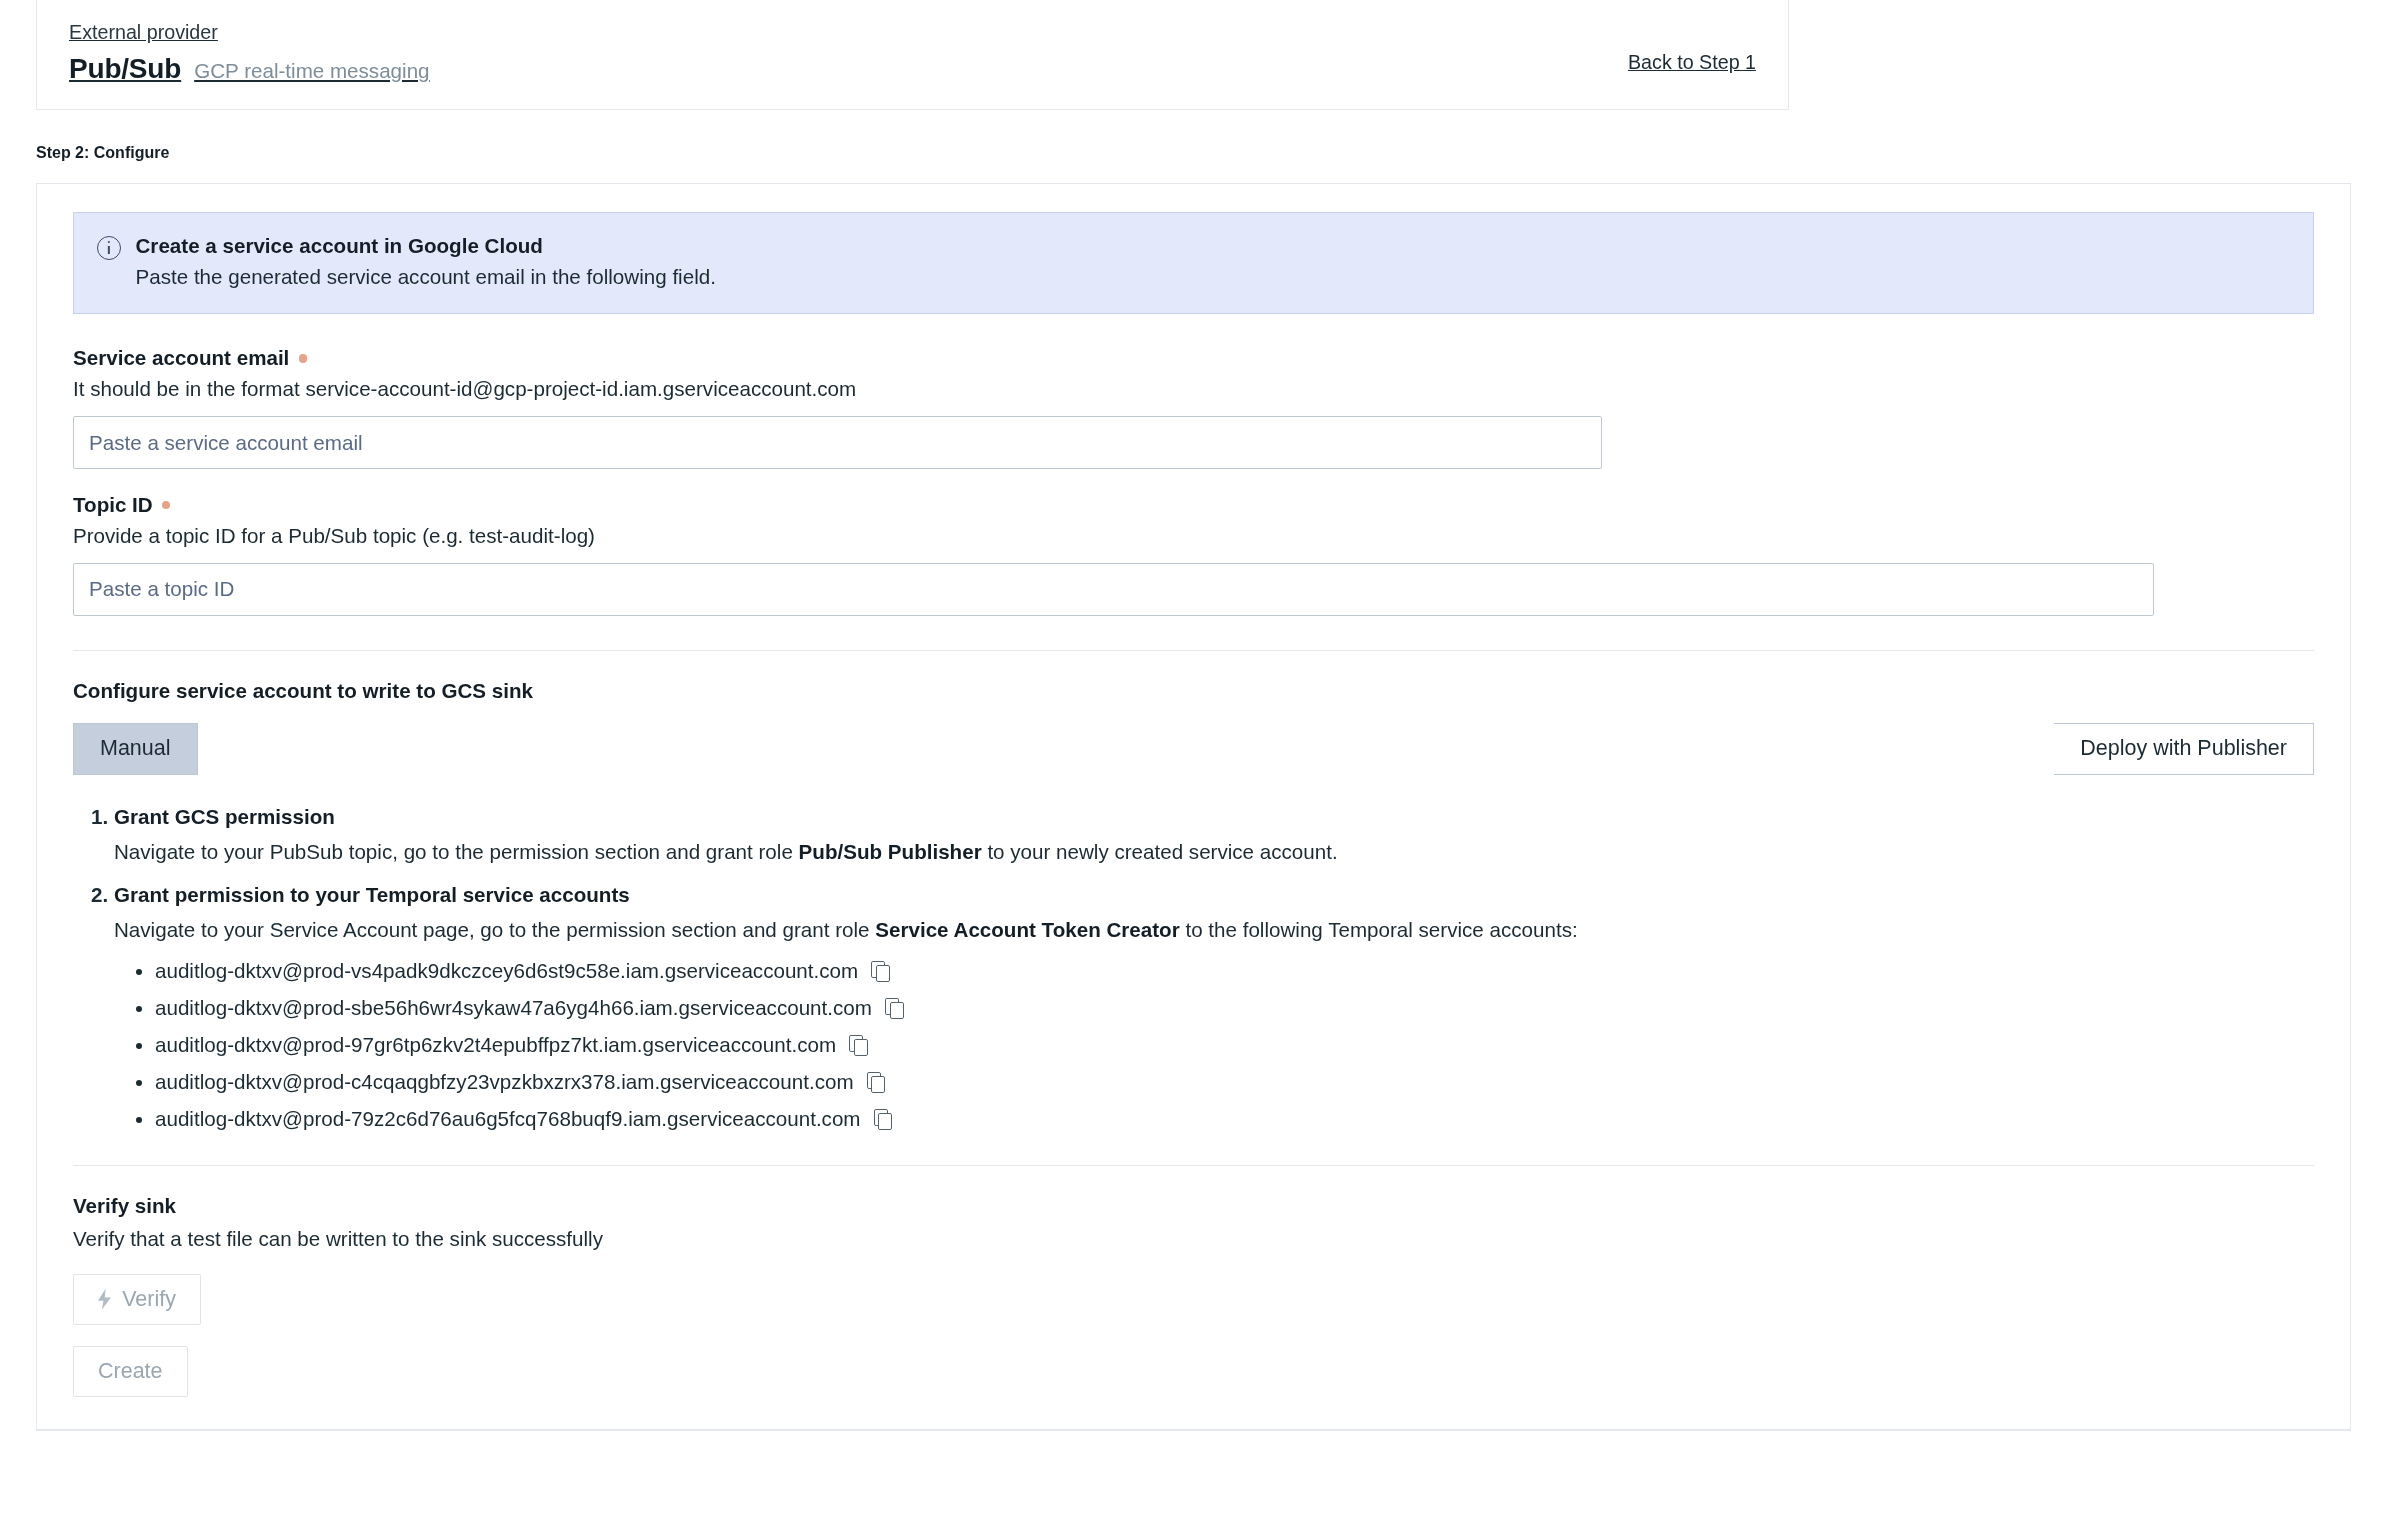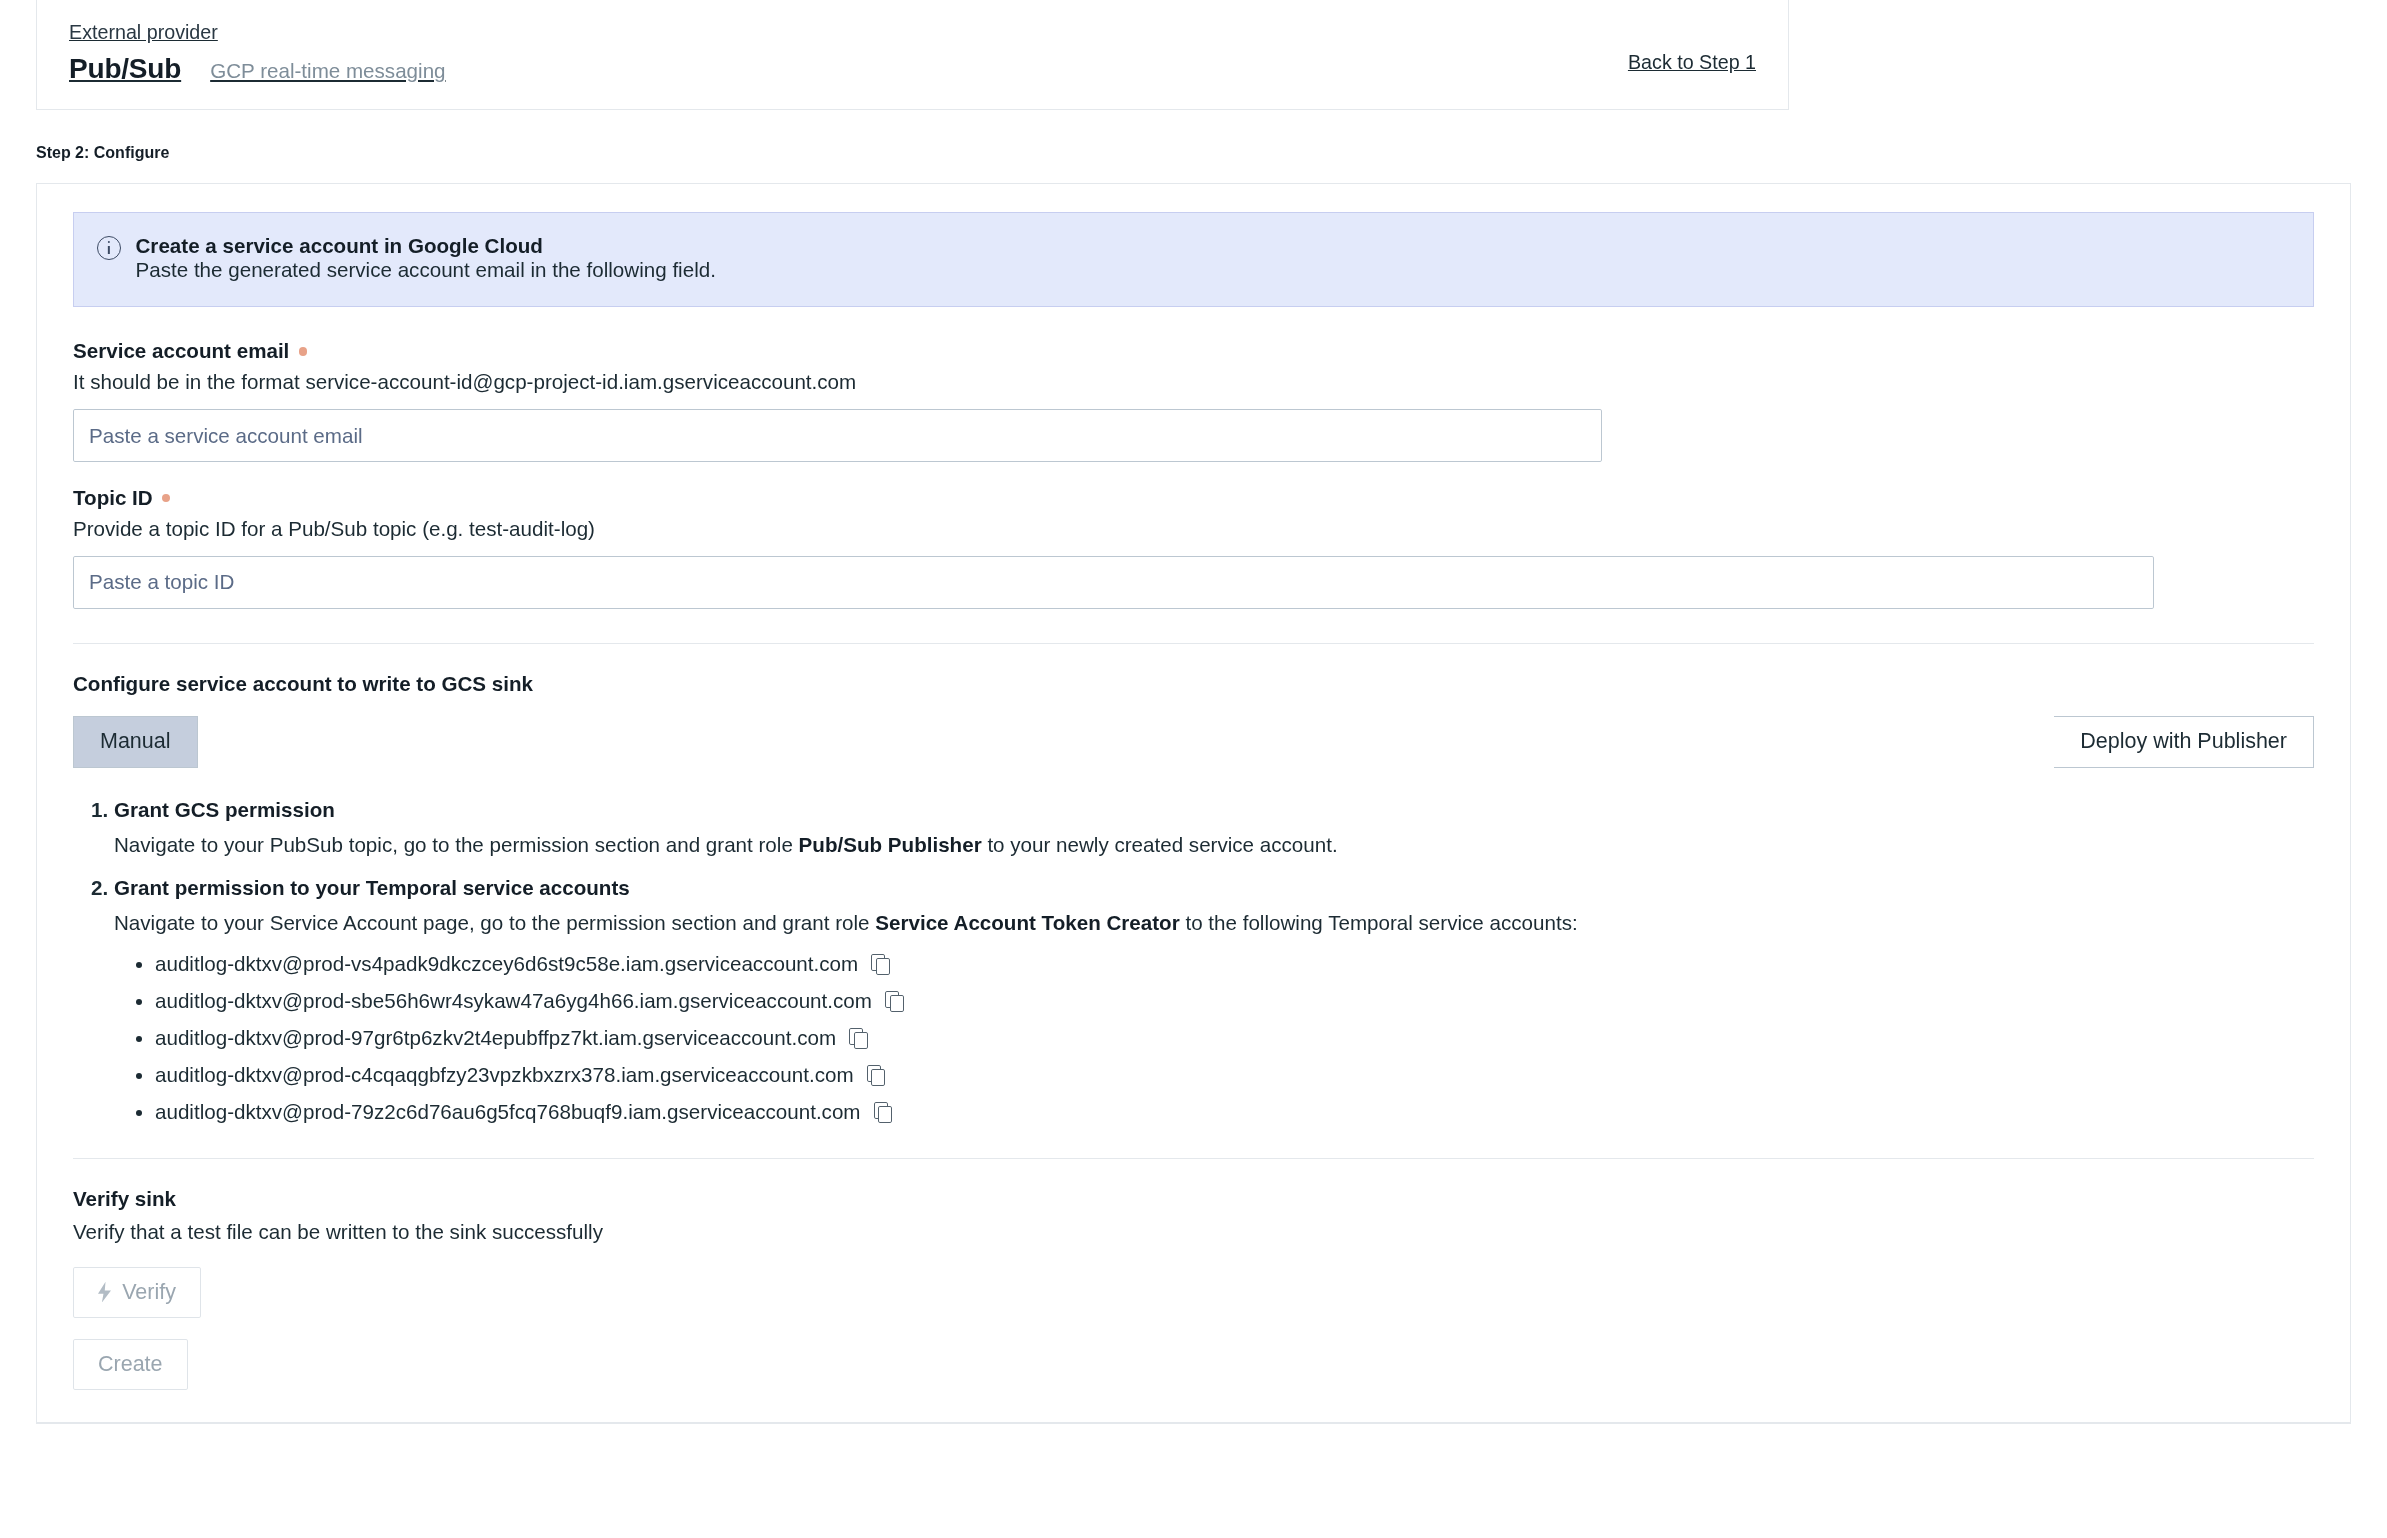--- a/index.html
+++ b/index.html
@@ -43,7 +43,7 @@
   .provider-title-row {
     display: flex;
     align-items: baseline;
-    gap: 29px;
+    gap: 13px;
   }
   .provider-title {
     font-size: 28px;

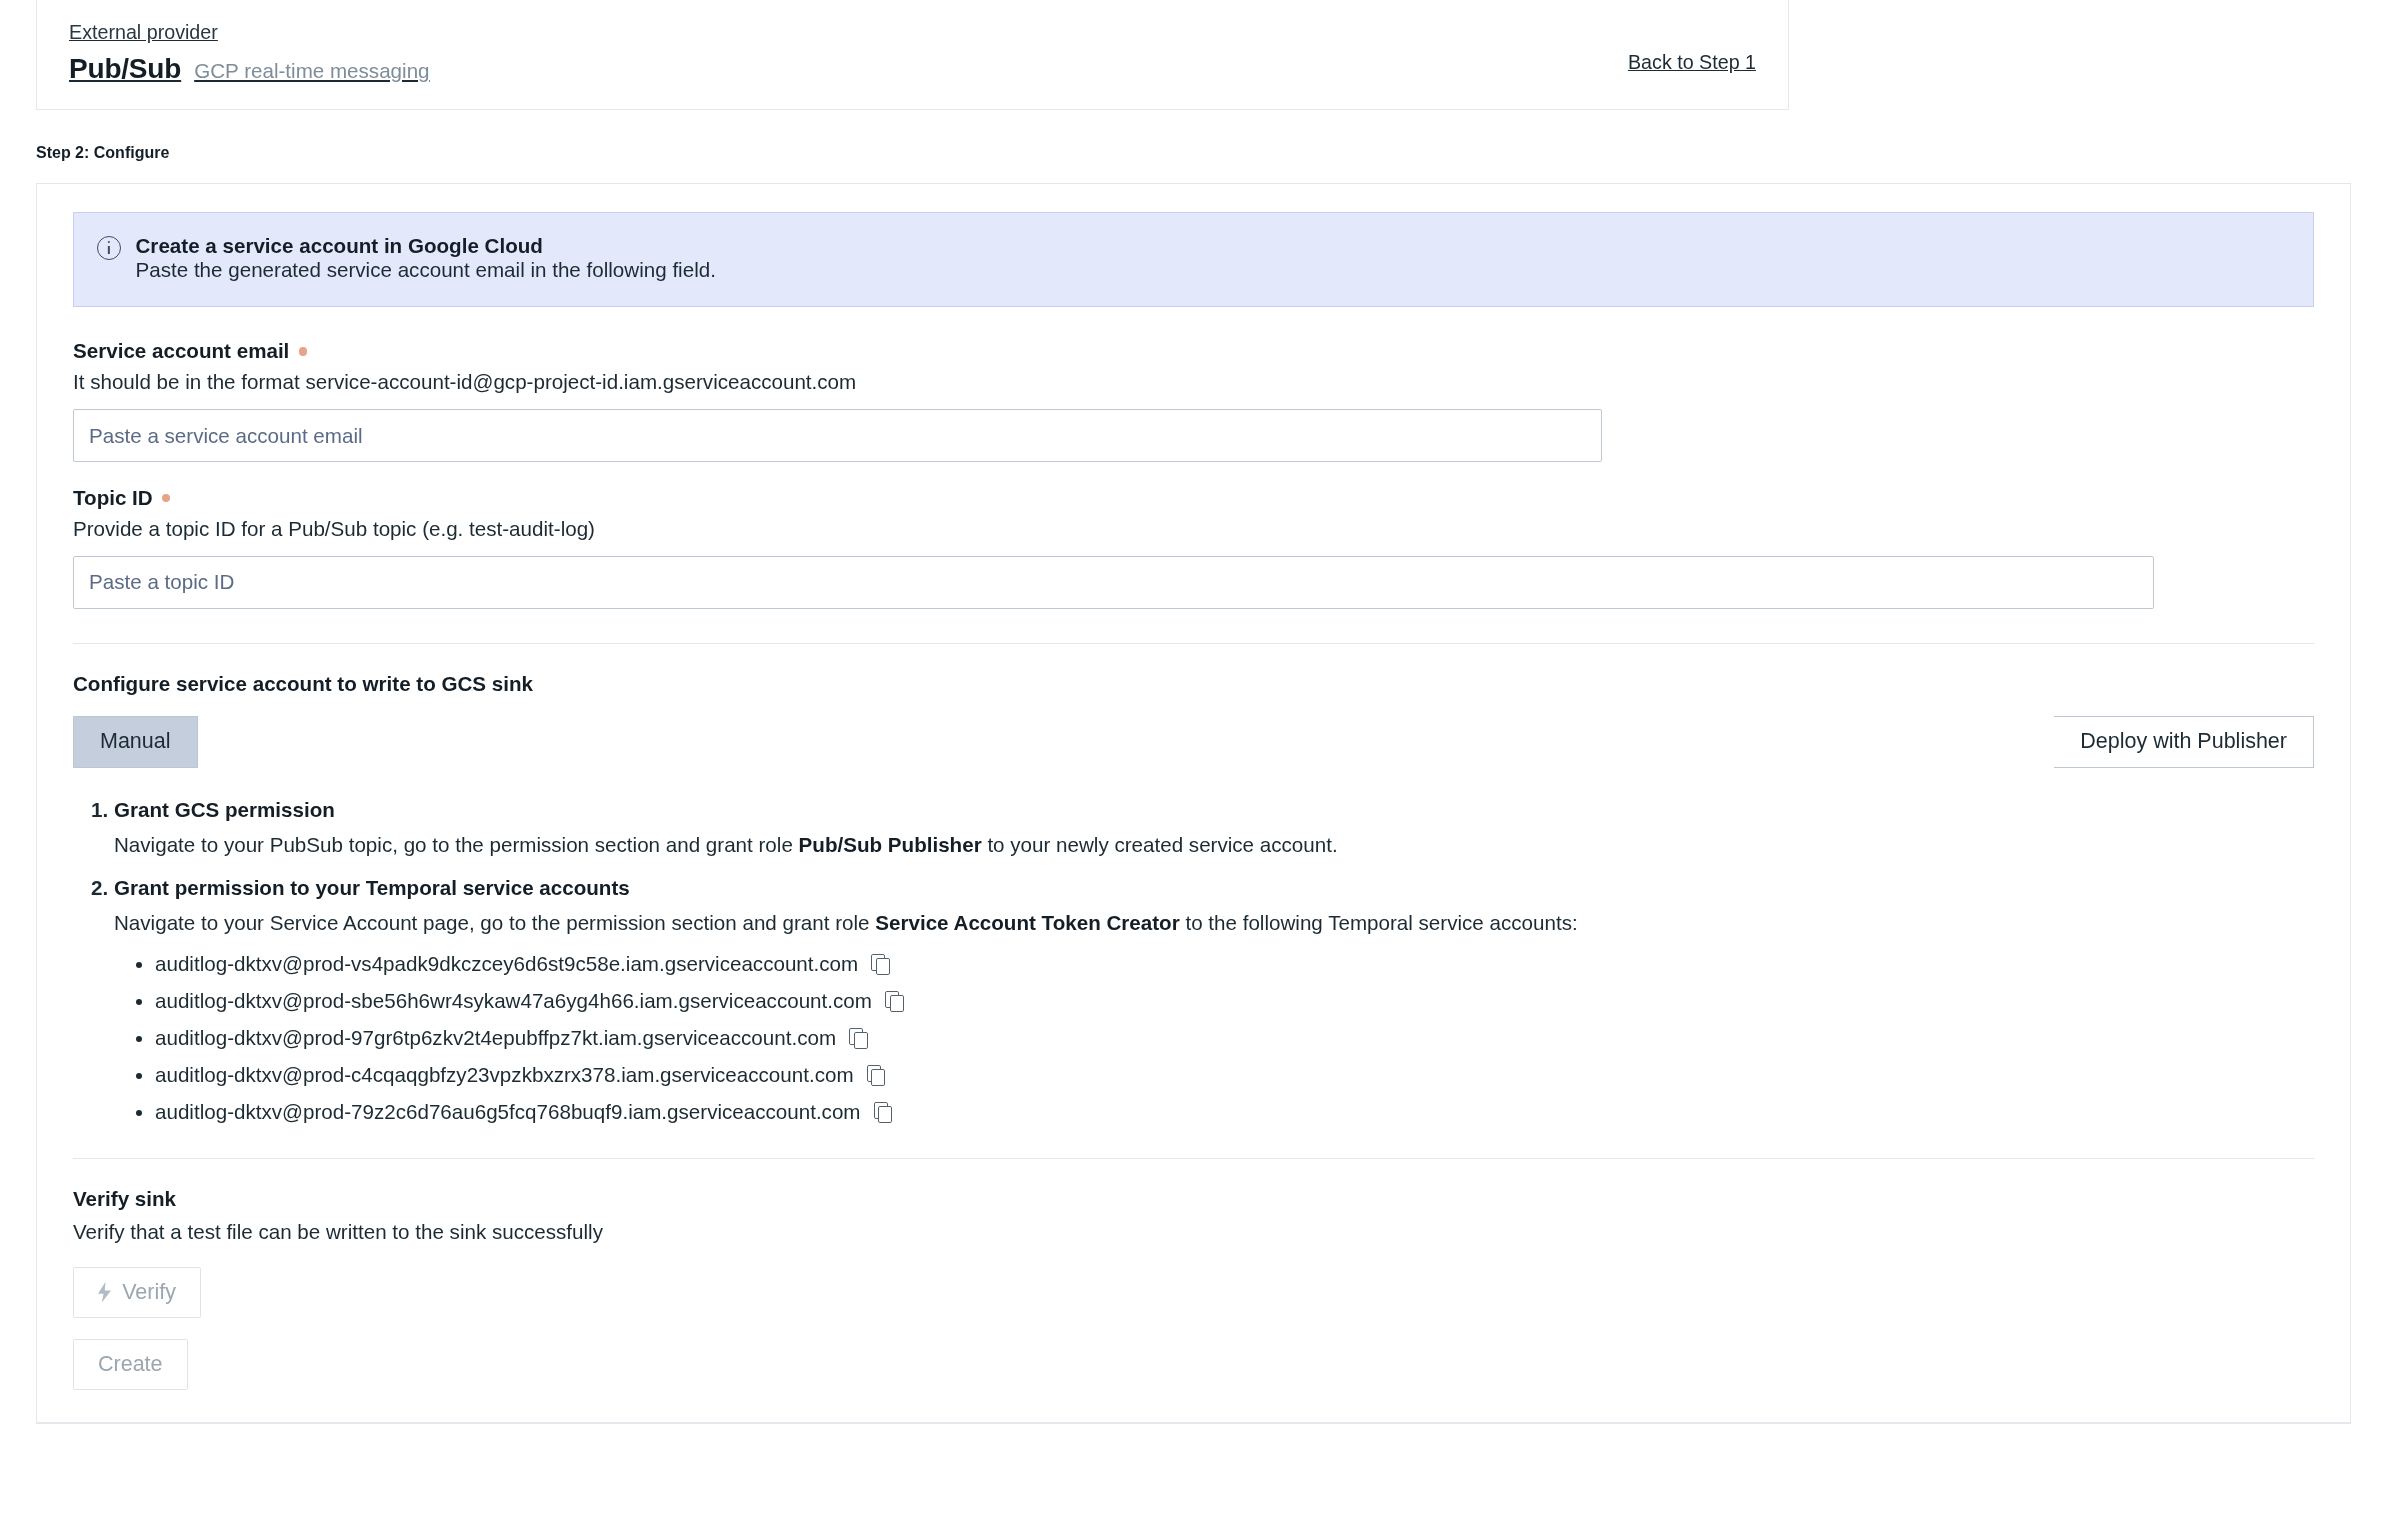--- a/index.html
+++ b/index.html
@@ -115,7 +115,7 @@
     width: 2.3px; height: 8.4px;
     background: #3c4a63;
   }
-  .info-text-wrap { display: flex; flex-direction: column; gap: 0; }
+  .info-text-wrap { display: flex; flex-direction: column; gap: 7px; }
   .info-title { font-size: 20.6px; font-weight: bold; color: #141e27; }
   .info-body { font-size: 20.6px; color: #1c2b33; }
 

